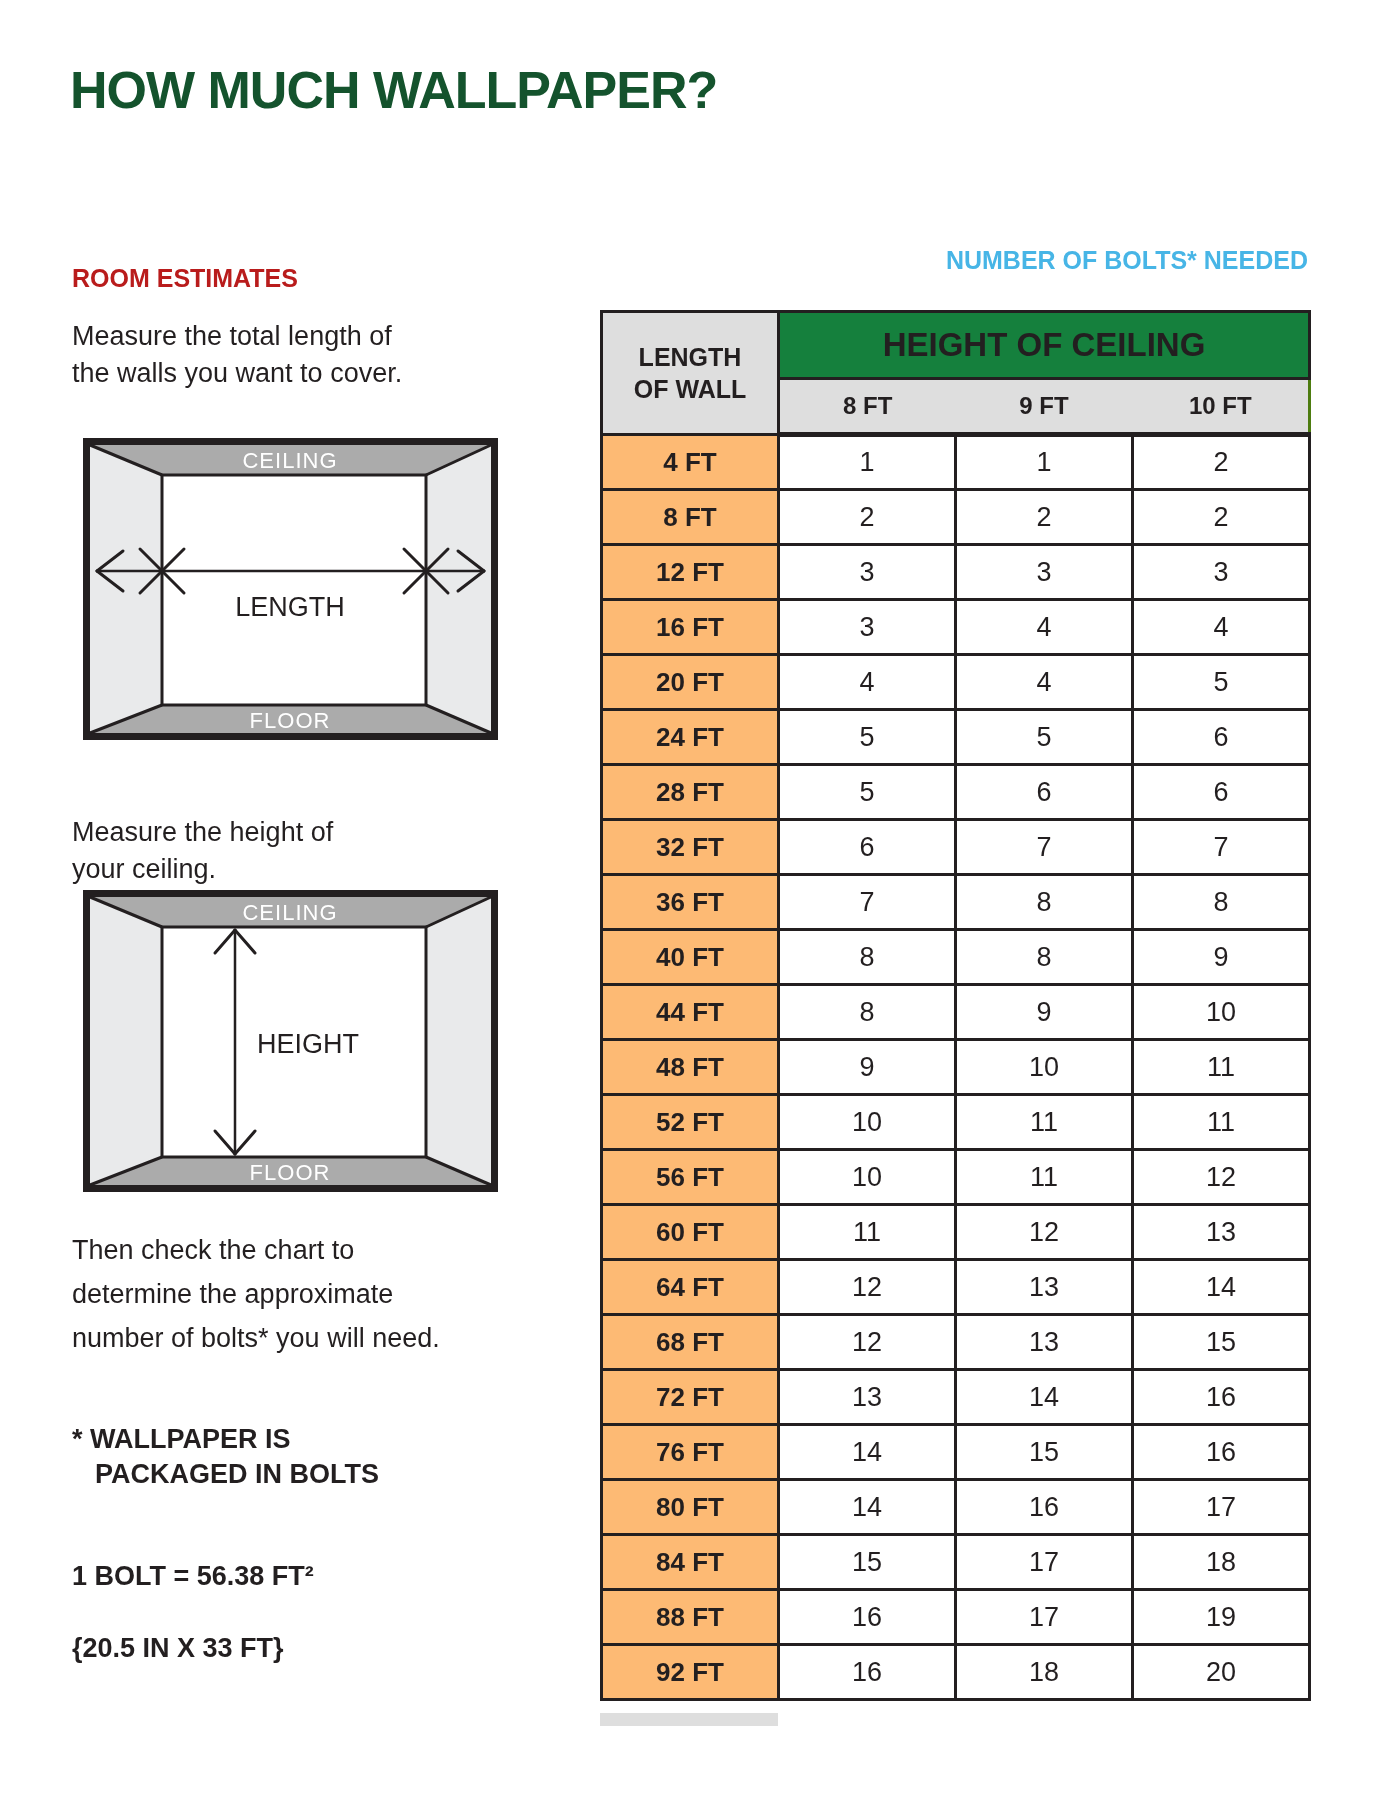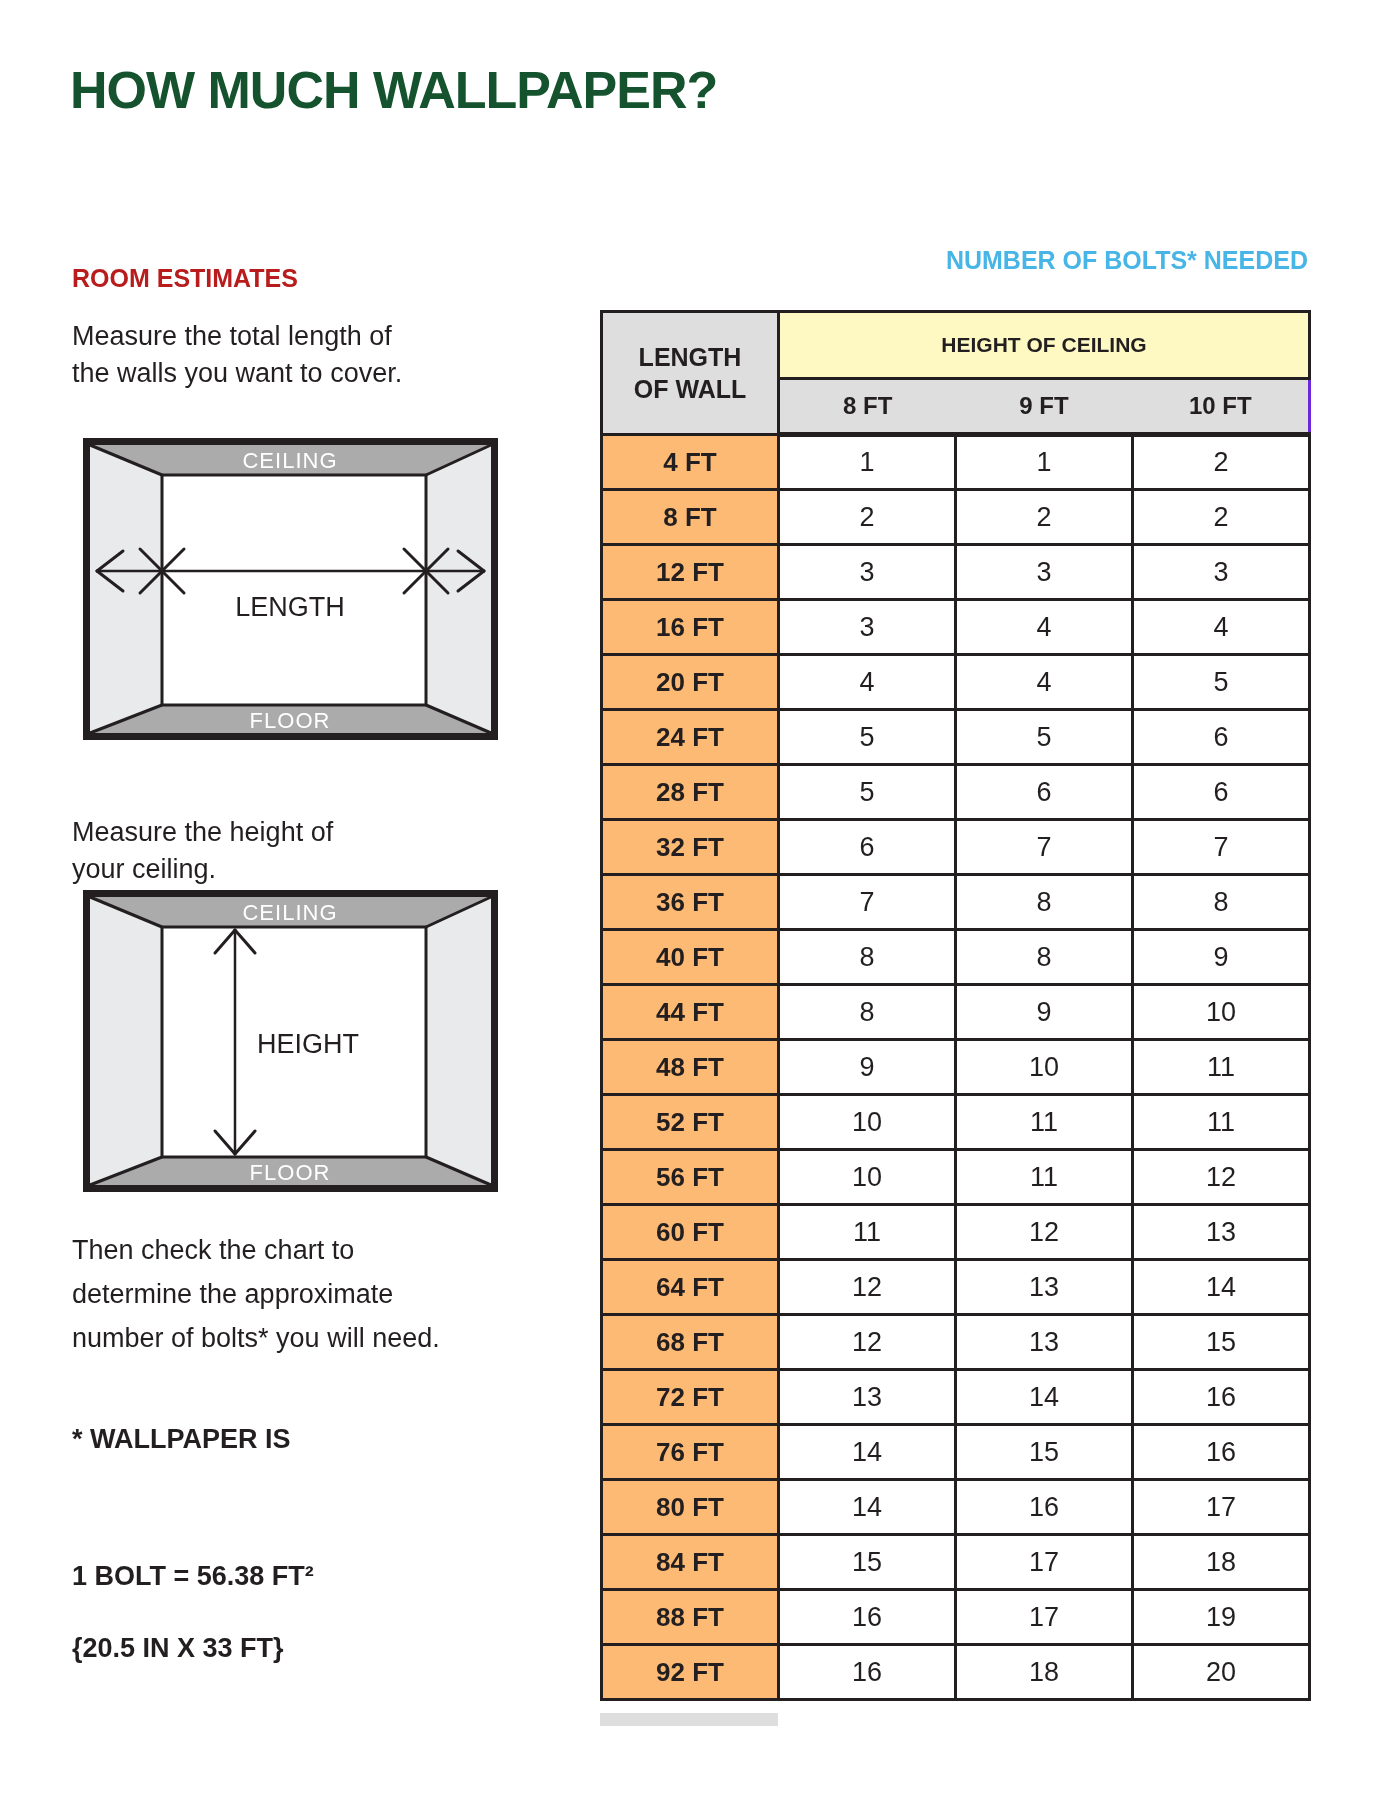--- a/index.html
+++ b/index.html
@@ -48,7 +48,7 @@
     border-right:7px solid #231F20;border-bottom:5px solid #231F20;
   }
   th.group{
-    background:#fef9c3;font-size:21px;font-weight:bold;height:64px;
+    background:#15803d;font-size:33px;font-weight:bold;height:64px;
     border-top:8px solid #231F20;border-right:3px solid #231F20;
     border-bottom:2px solid #231F20;
   }

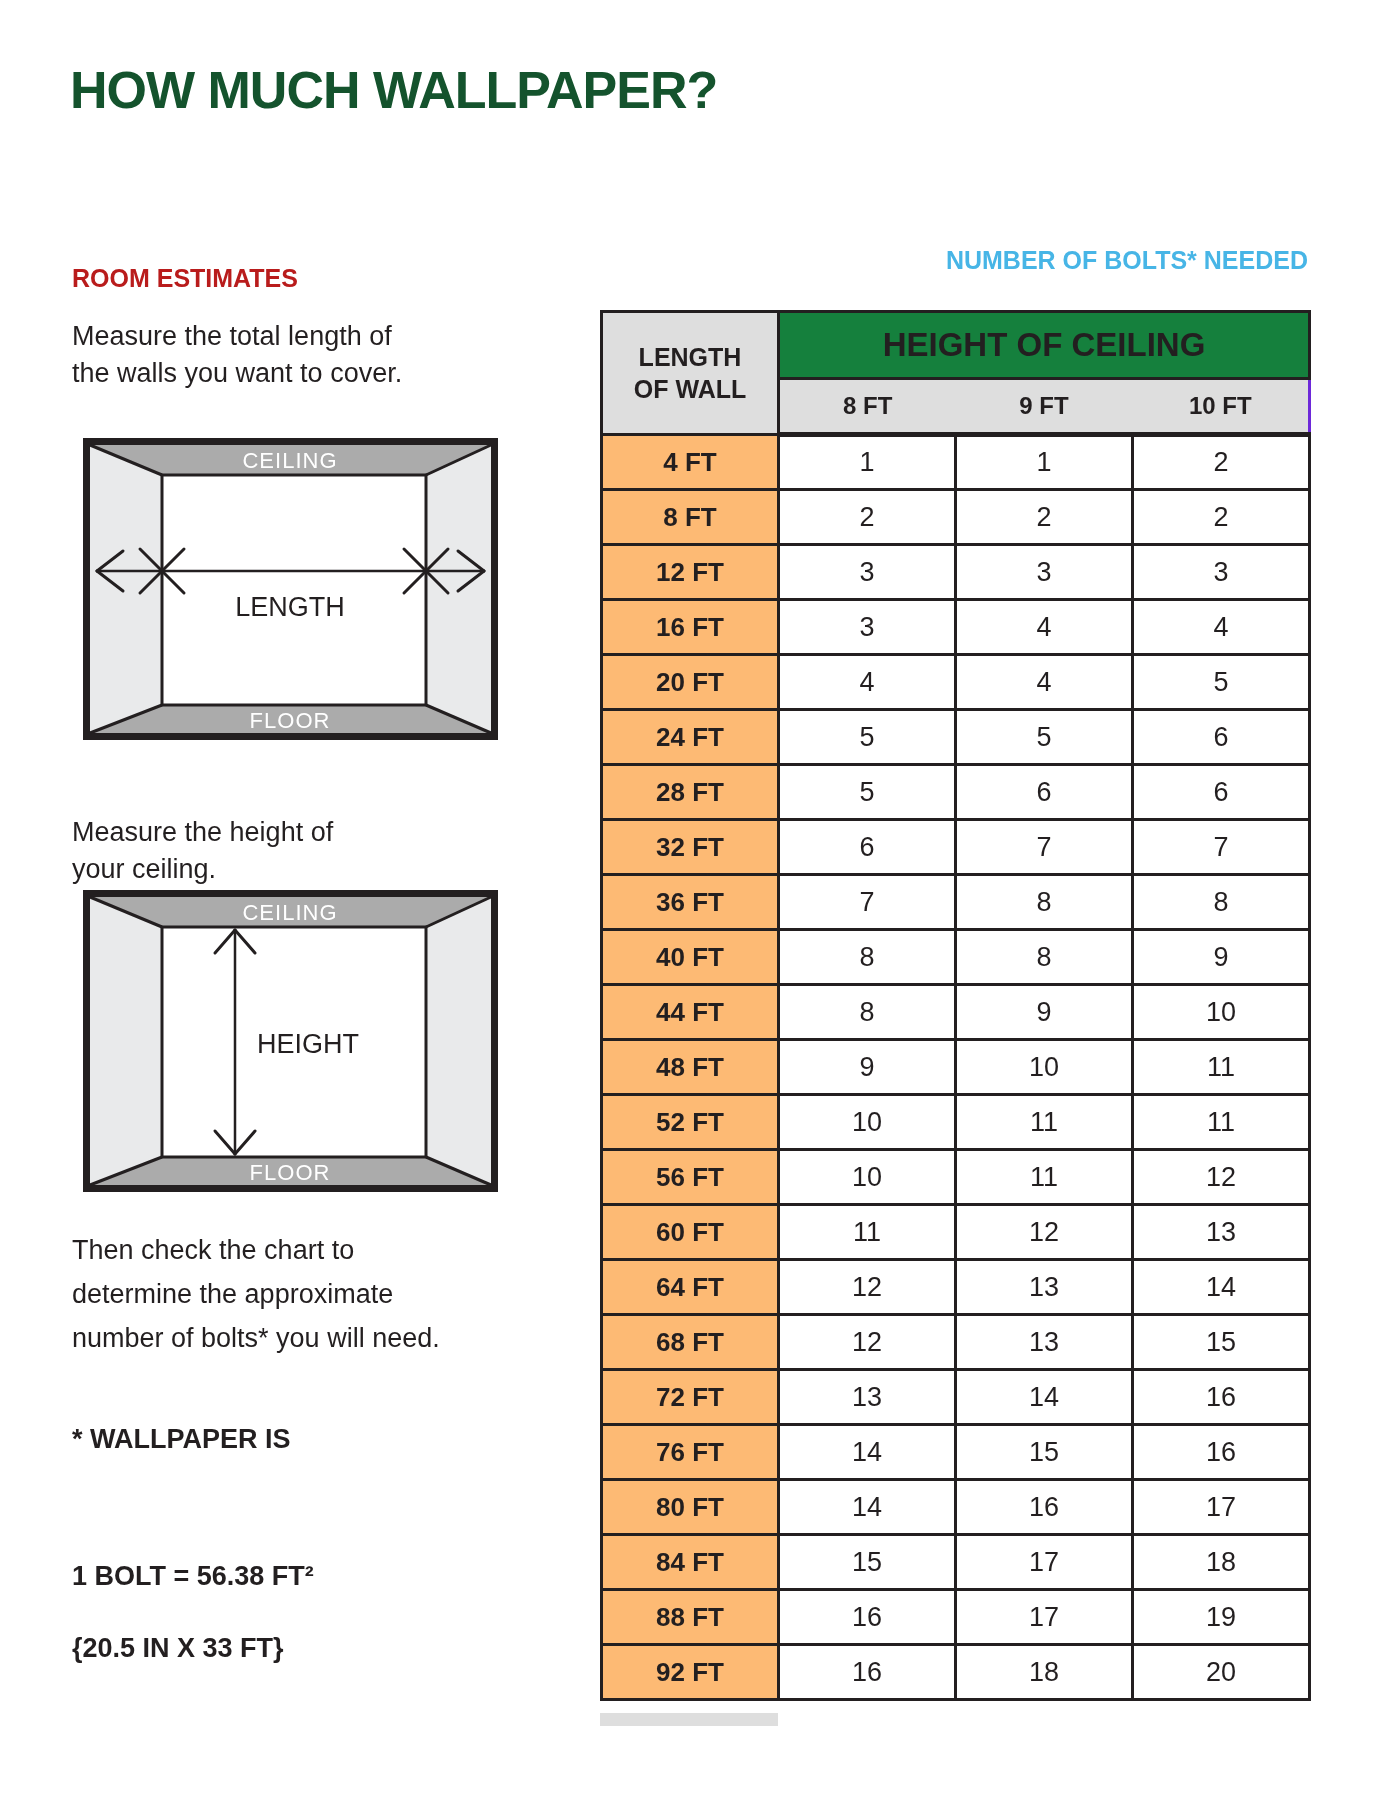--- a/index.html
+++ b/index.html
@@ -57,7 +57,7 @@
     border-top:2px solid #231F20;border-bottom:5px solid #231F20;
     border-left:0;border-right:0;
   }
-  tr.subhead th:last-child{border-right:3px solid #6d28d9;}
+  tr.subhead th:last-child{border-right:3px solid #4d7c0f;}
   td.len{
     background:#fdba74;font-size:26px;font-weight:bold;height:52px;
     border-left:3px solid #231F20;border-right:7px solid #231F20;

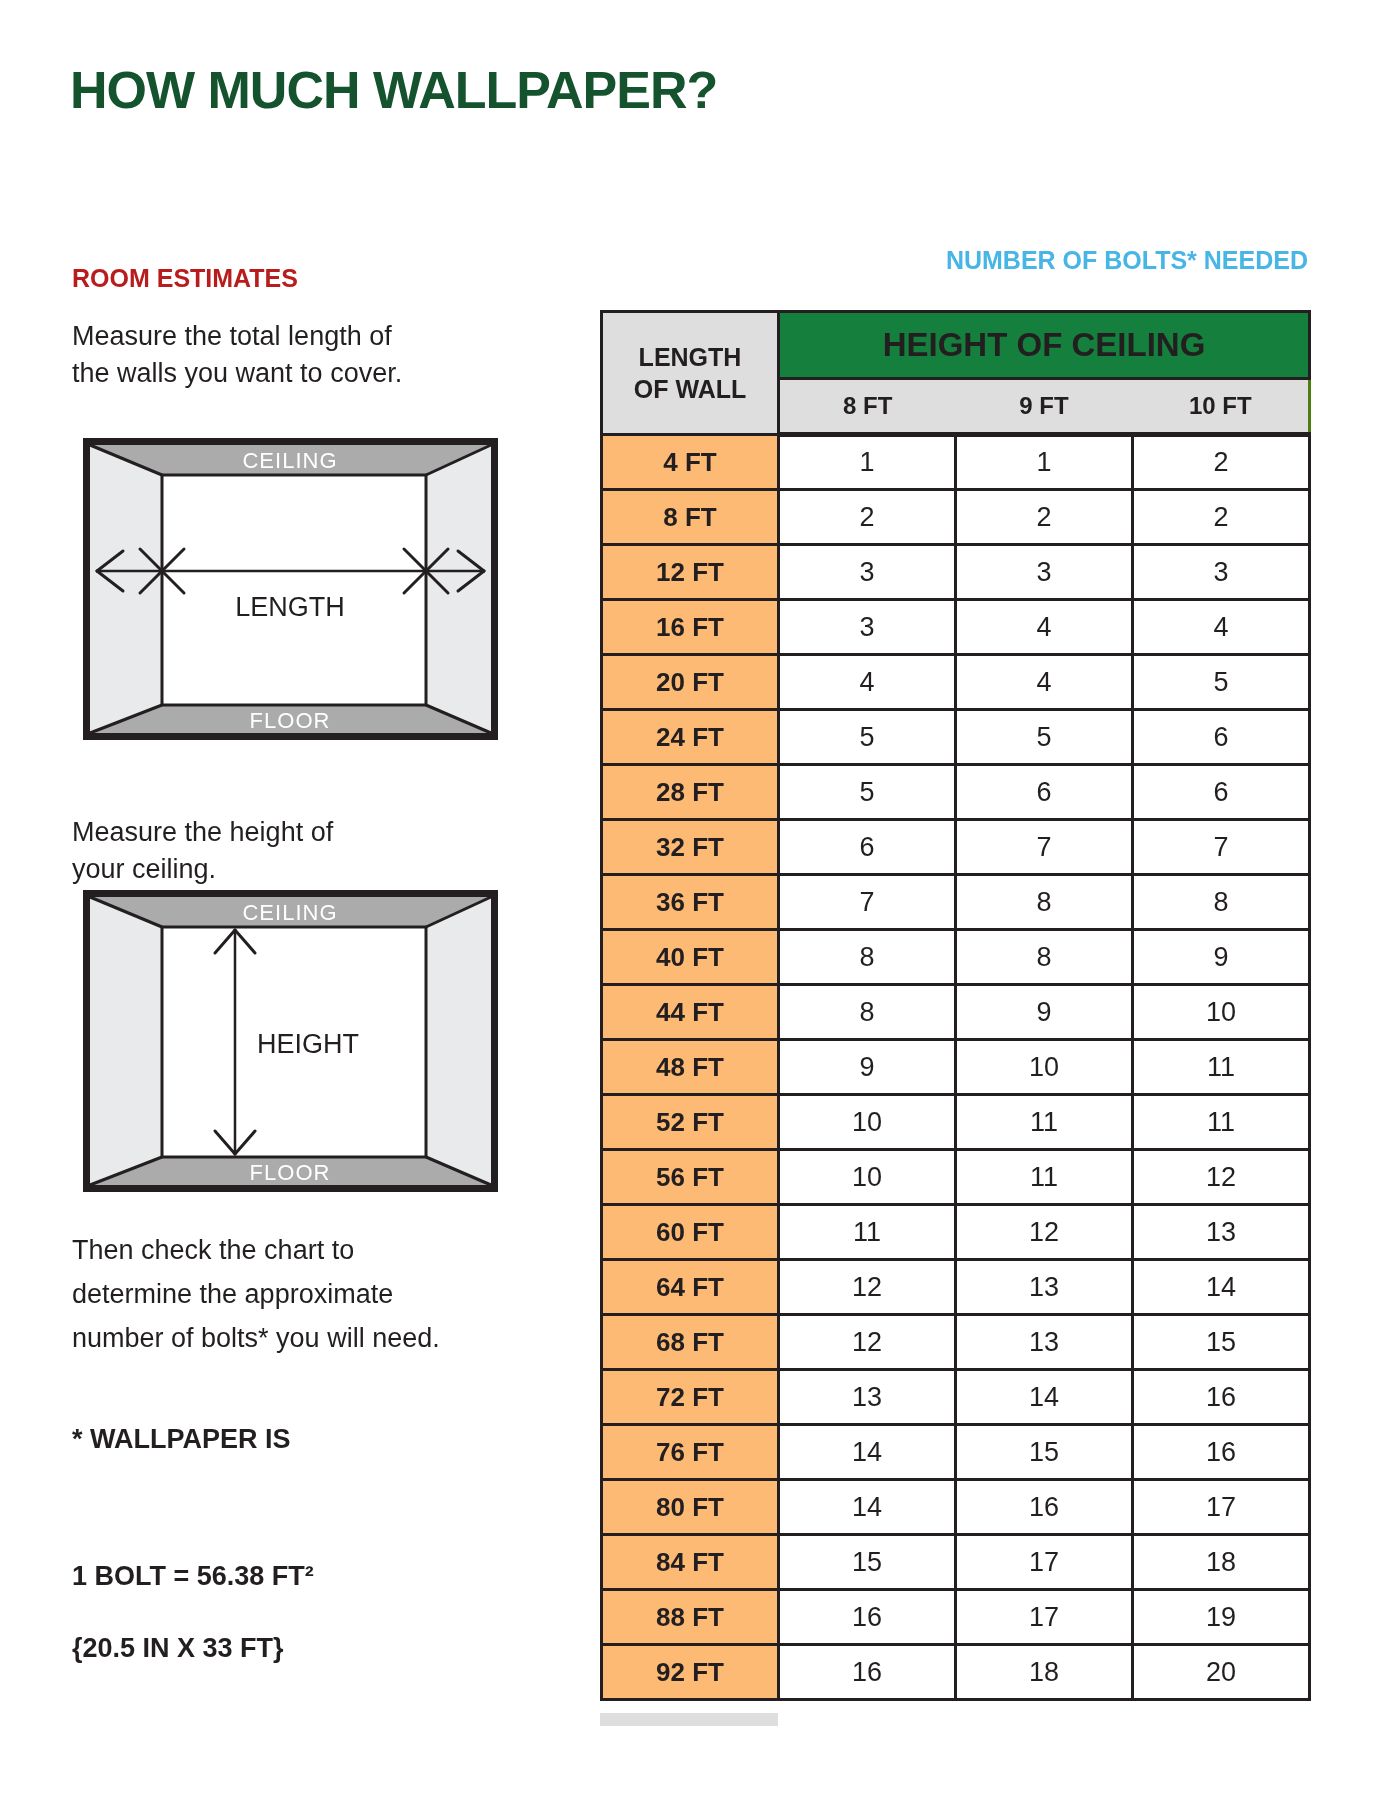--- a/index.html
+++ b/index.html
@@ -150,6 +150,7 @@
 
 <div class="abs footnote" style="left:72px;top:1422px;">
   <span>* WALLPAPER IS</span>
+  <span class="indent">PACKAGED IN BOLTS</span>
 </div>
 
 <div class="abs boltinfo" style="left:72px;top:1522px;">

